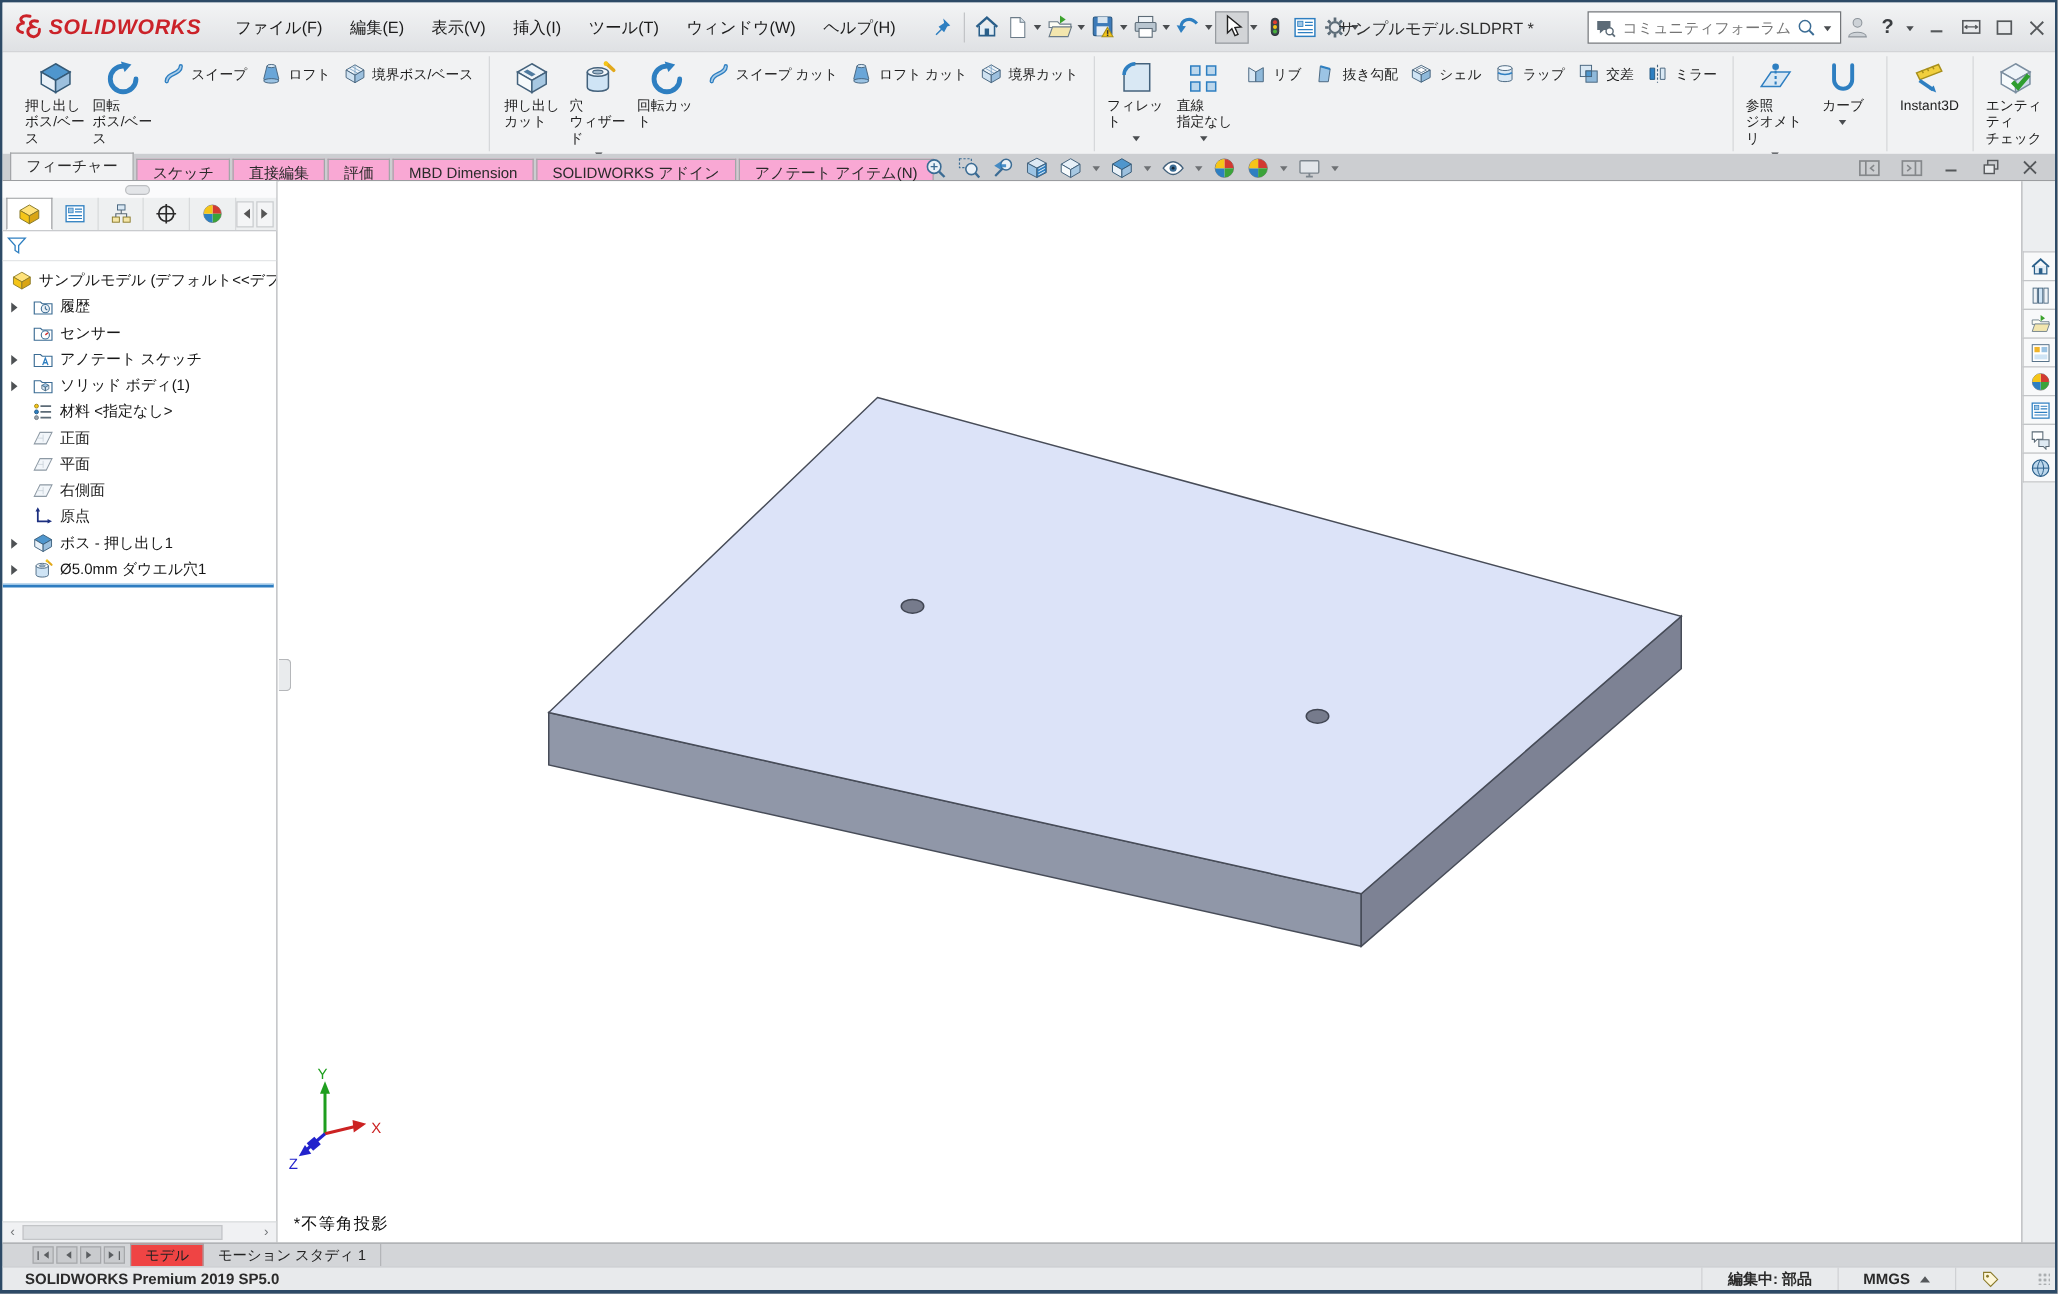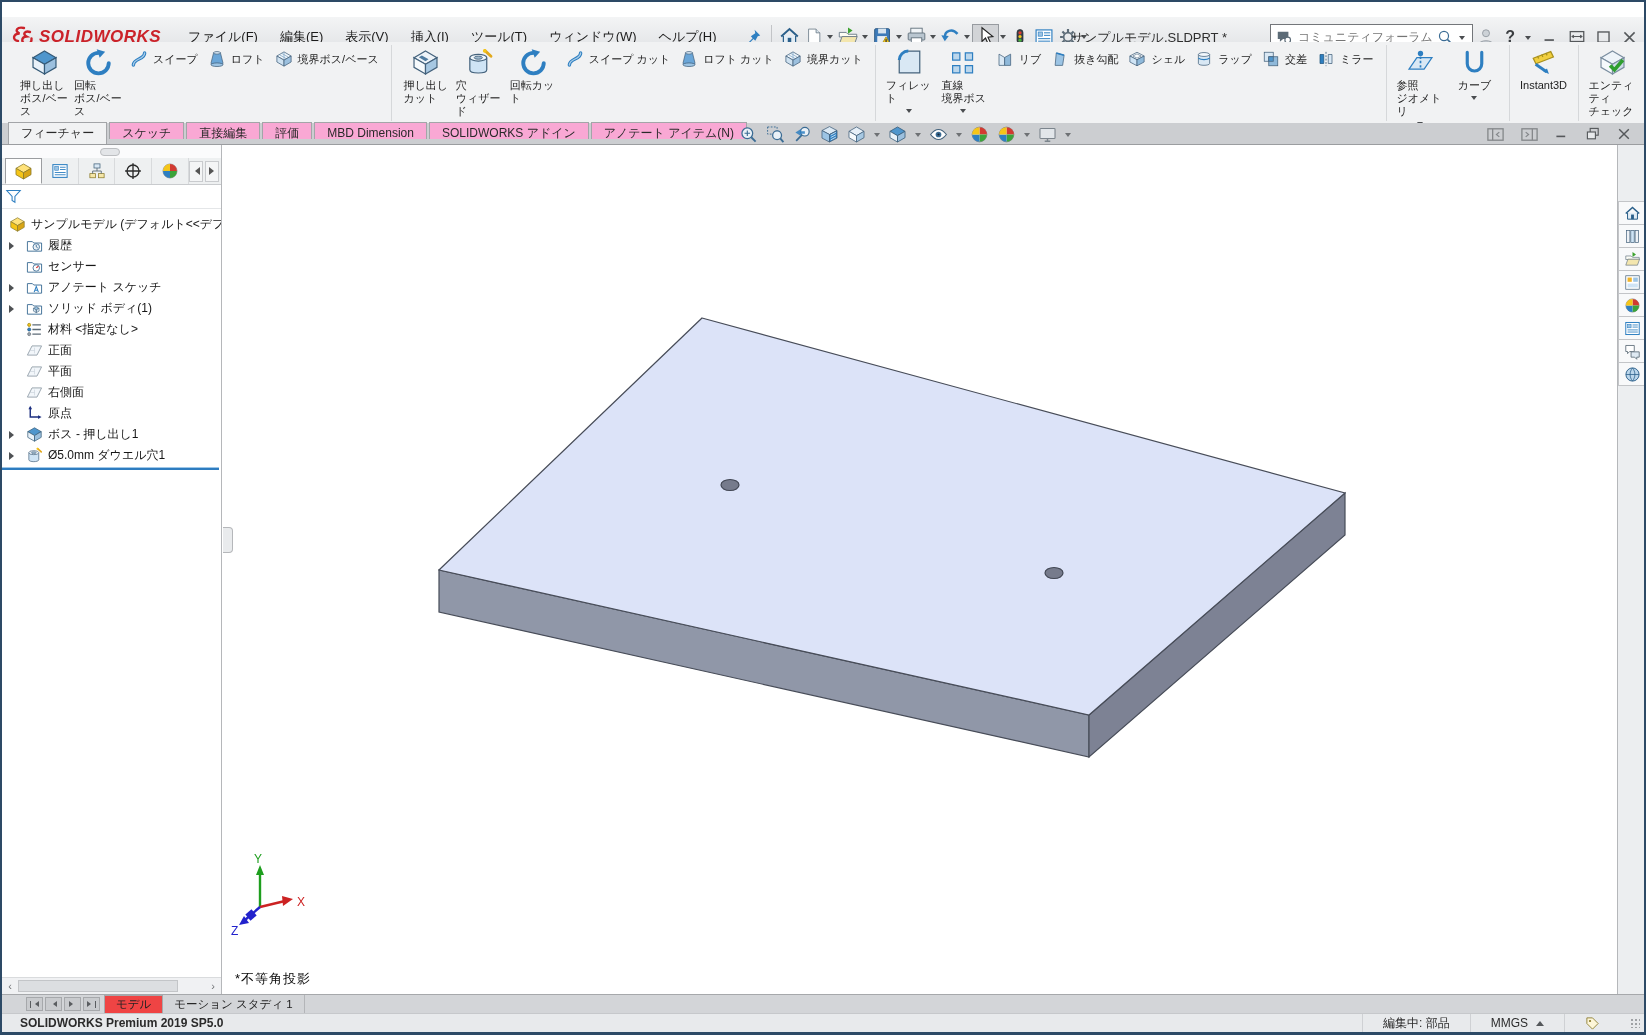--- a/index.html
+++ b/index.html
@@ -12,7 +12,7 @@
   svg.ic { display:block; }
 
   
-  .titlebar { position:absolute; top:15px; left:0; right:0; height:40px;
+  .titlebar { position:absolute; top:0; left:0; right:0; height:40px;
     background:linear-gradient(#f3f4f5,#dfe1e4); border-bottom:1px solid #c7c9cc;
     display:flex; align-items:center; }
   .logo { display:flex; align-items:center; gap:5px; padding:0 16px 0 8px; }

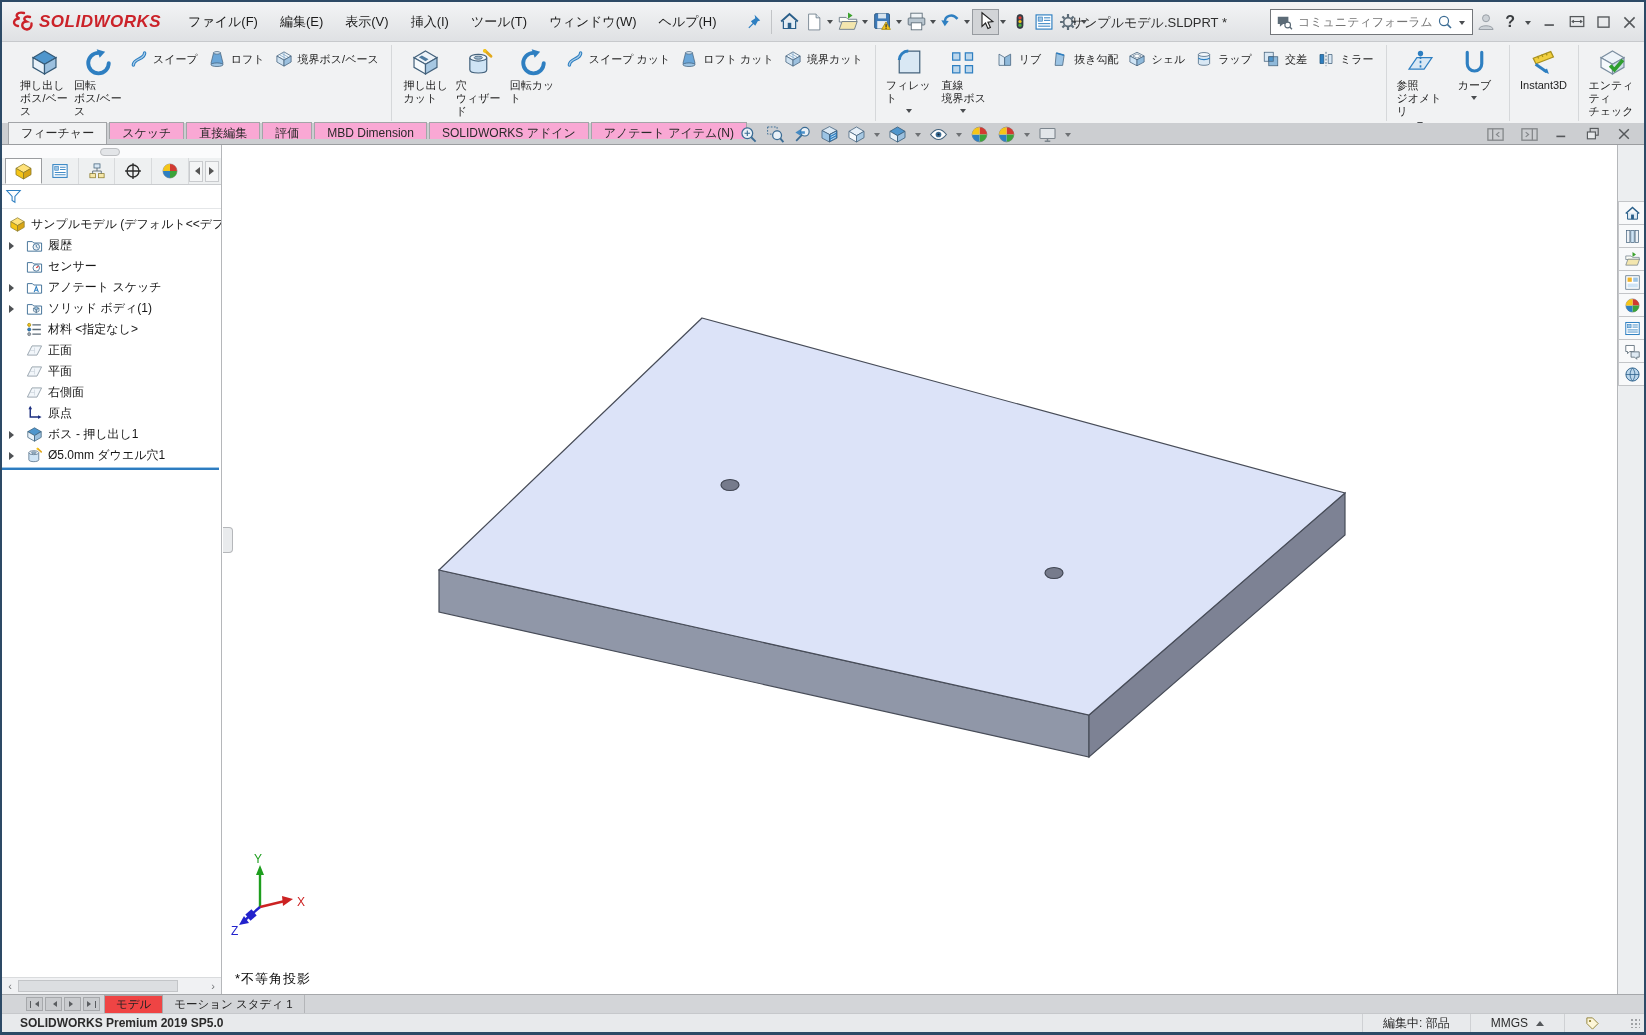--- a/index.html
+++ b/index.html
@@ -640,7 +640,7 @@
             <use href="#s-pattern"></use>
           </svg>
         <div class="blbl">直線
-境界ボス</div>
+指定なし</div>
         <span class="caret"></span>
       </div>
       <div class="smallstack">

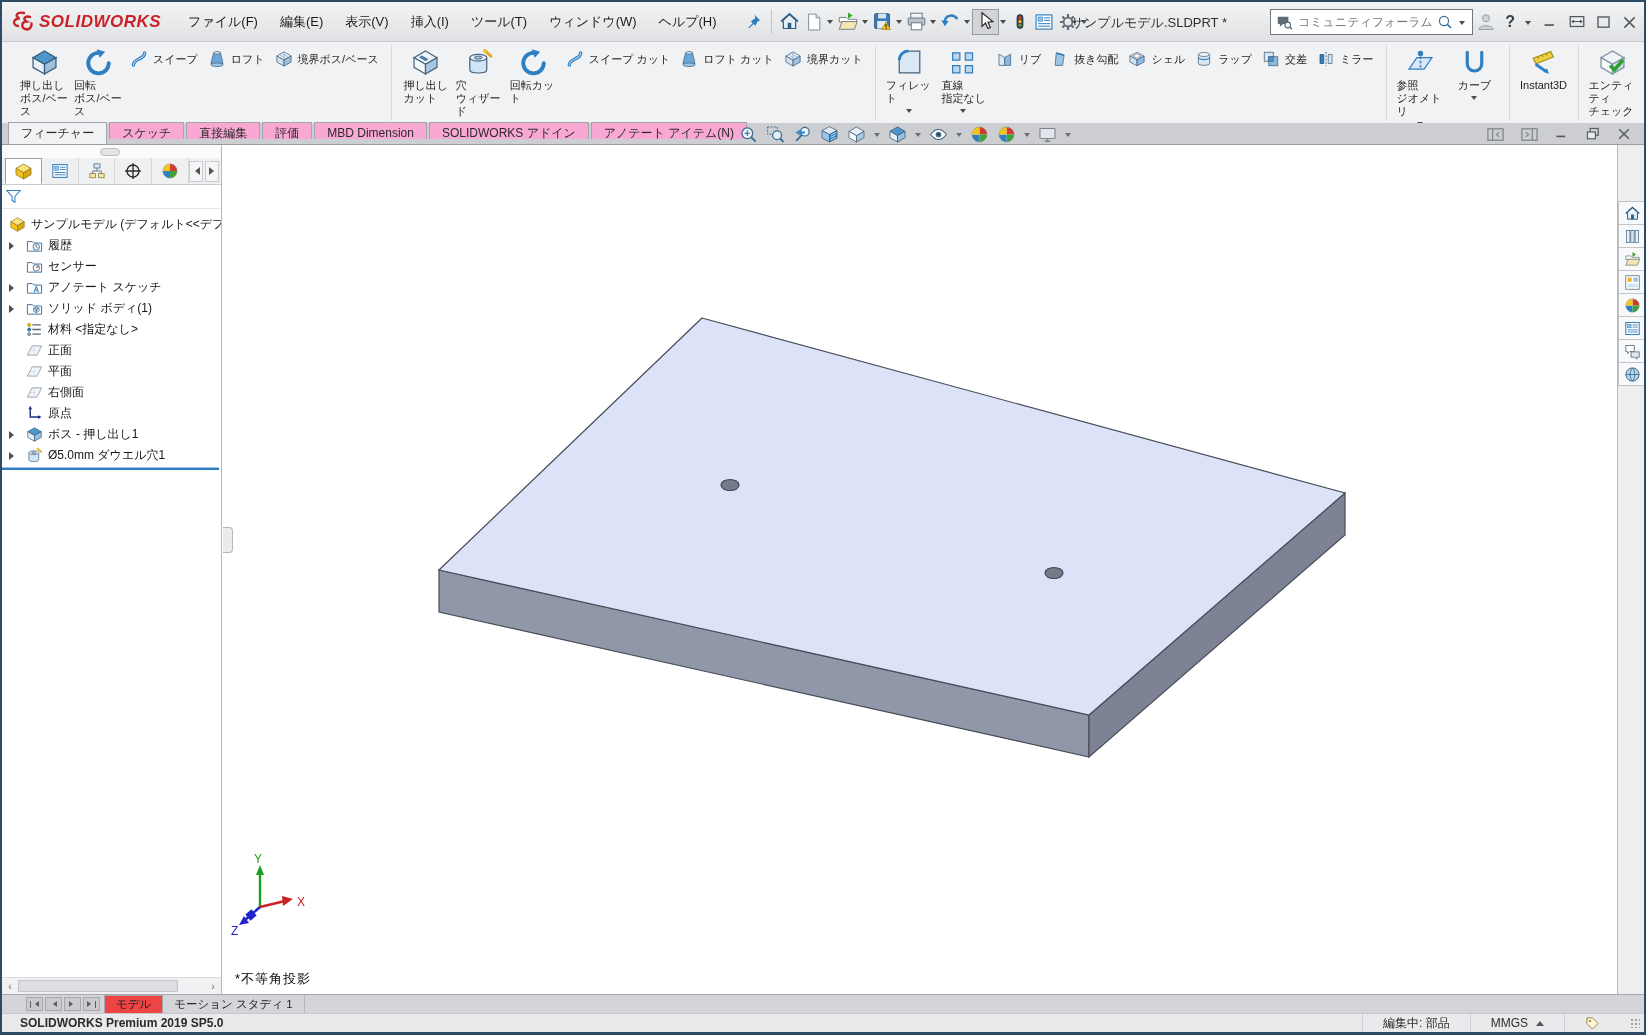--- a/index.html
+++ b/index.html
@@ -48,7 +48,7 @@
   
   .cmdrow { position:absolute; top:121px; left:0; right:0; height:22px; background:#ccced1;
     border-bottom:1px solid #9b9da0; }
-  .ctabs { position:absolute; left:6px; bottom:0; display:flex; }
+  .ctabs { position:absolute; left:6px; bottom:0; display:flex; align-items:flex-end; }
   .ctab { height:17px; line-height:20px; padding:0 12px; font-size:12px; color:#2a2a2a;
     background:#f9a8d4; border:1px solid #a3a5a8; border-bottom:none; margin-right:2px; white-space:nowrap; }
   .ctab.active { background:#f1f2f3; height:22px; }

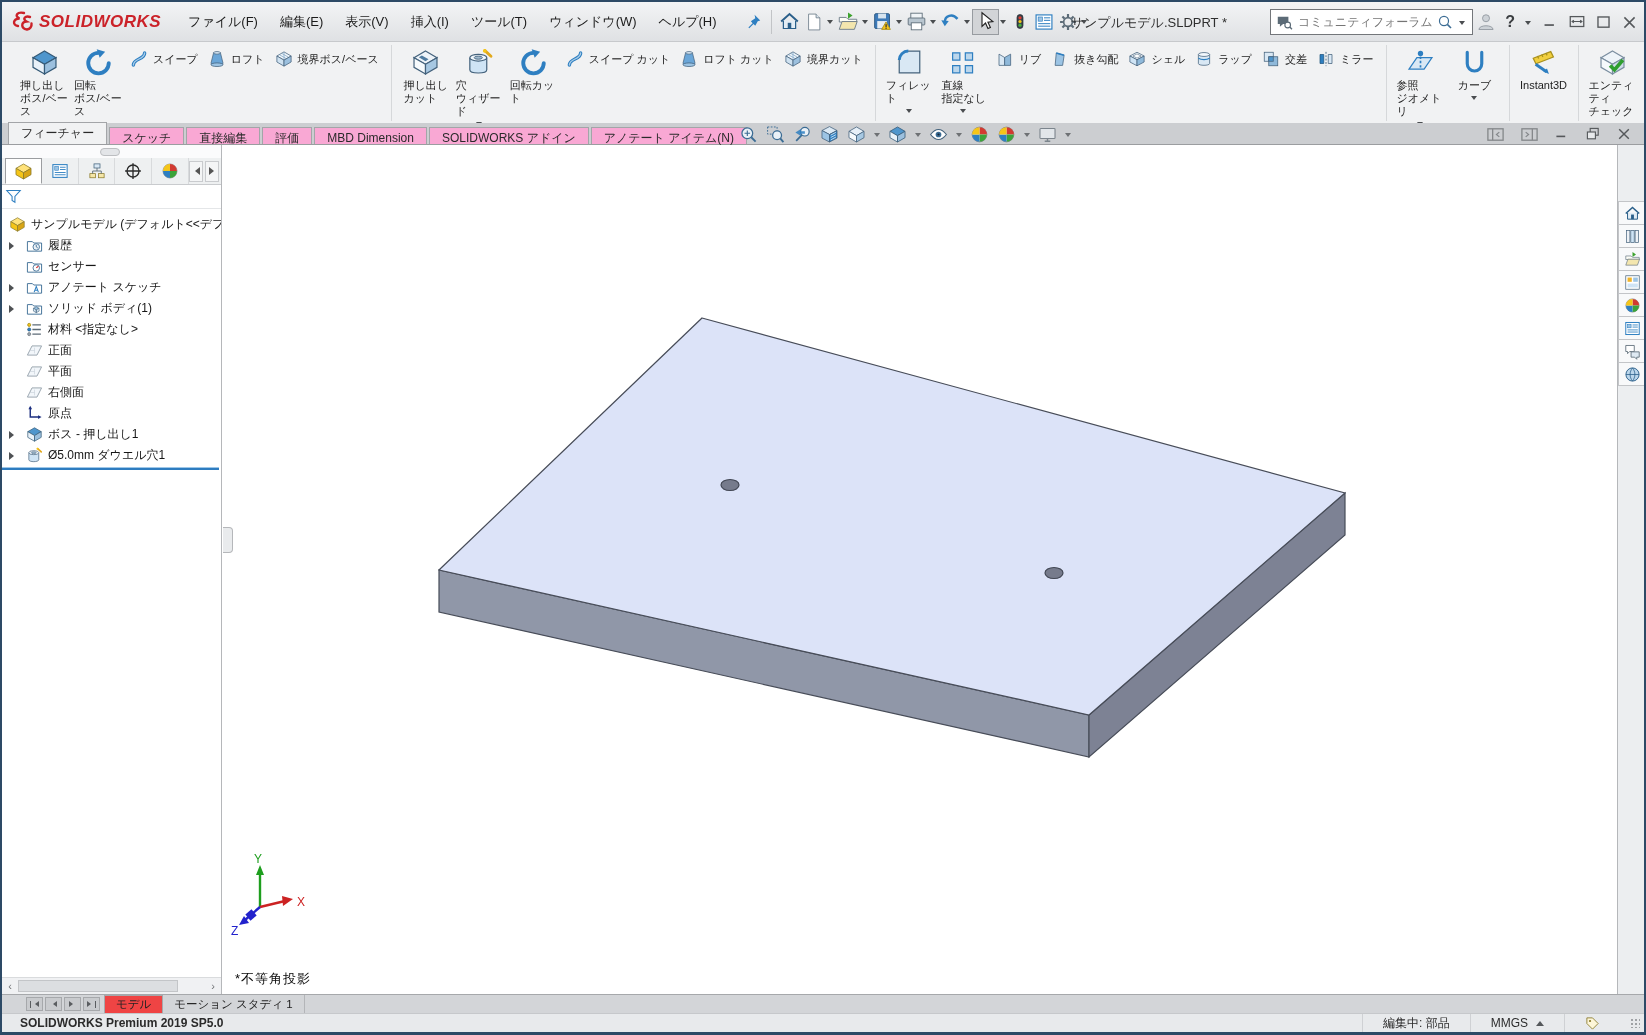--- a/index.html
+++ b/index.html
@@ -111,7 +111,7 @@
   .sbar { position:absolute; left:0; right:0; bottom:0; height:19px; background:#e8eaec;
     border-top:1px solid #c6c8cb; display:flex; align-items:center; font-size:12px; color:#2b2b2b; }
   .sb-left { padding-left:18px; white-space:nowrap;font-weight:bold; }
-  .sb-right { margin-left:auto; display:flex; align-items:center; height:100%; }
+  .sb-right { margin-left:auto; display:flex; align-items:center; height:100%;font-weight:bold; }
   .sb-cell { border-left:1px solid #cfd1d4; height:100%; display:flex; align-items:center; padding:0 20px; gap:8px; white-space:nowrap; }
   .up-caret { width:0; height:0; border:4px solid transparent; border-bottom:5px solid #55585b; margin-bottom:3px; }
   .grip { width:10px; height:10px; margin:0 4px 0 10px;

